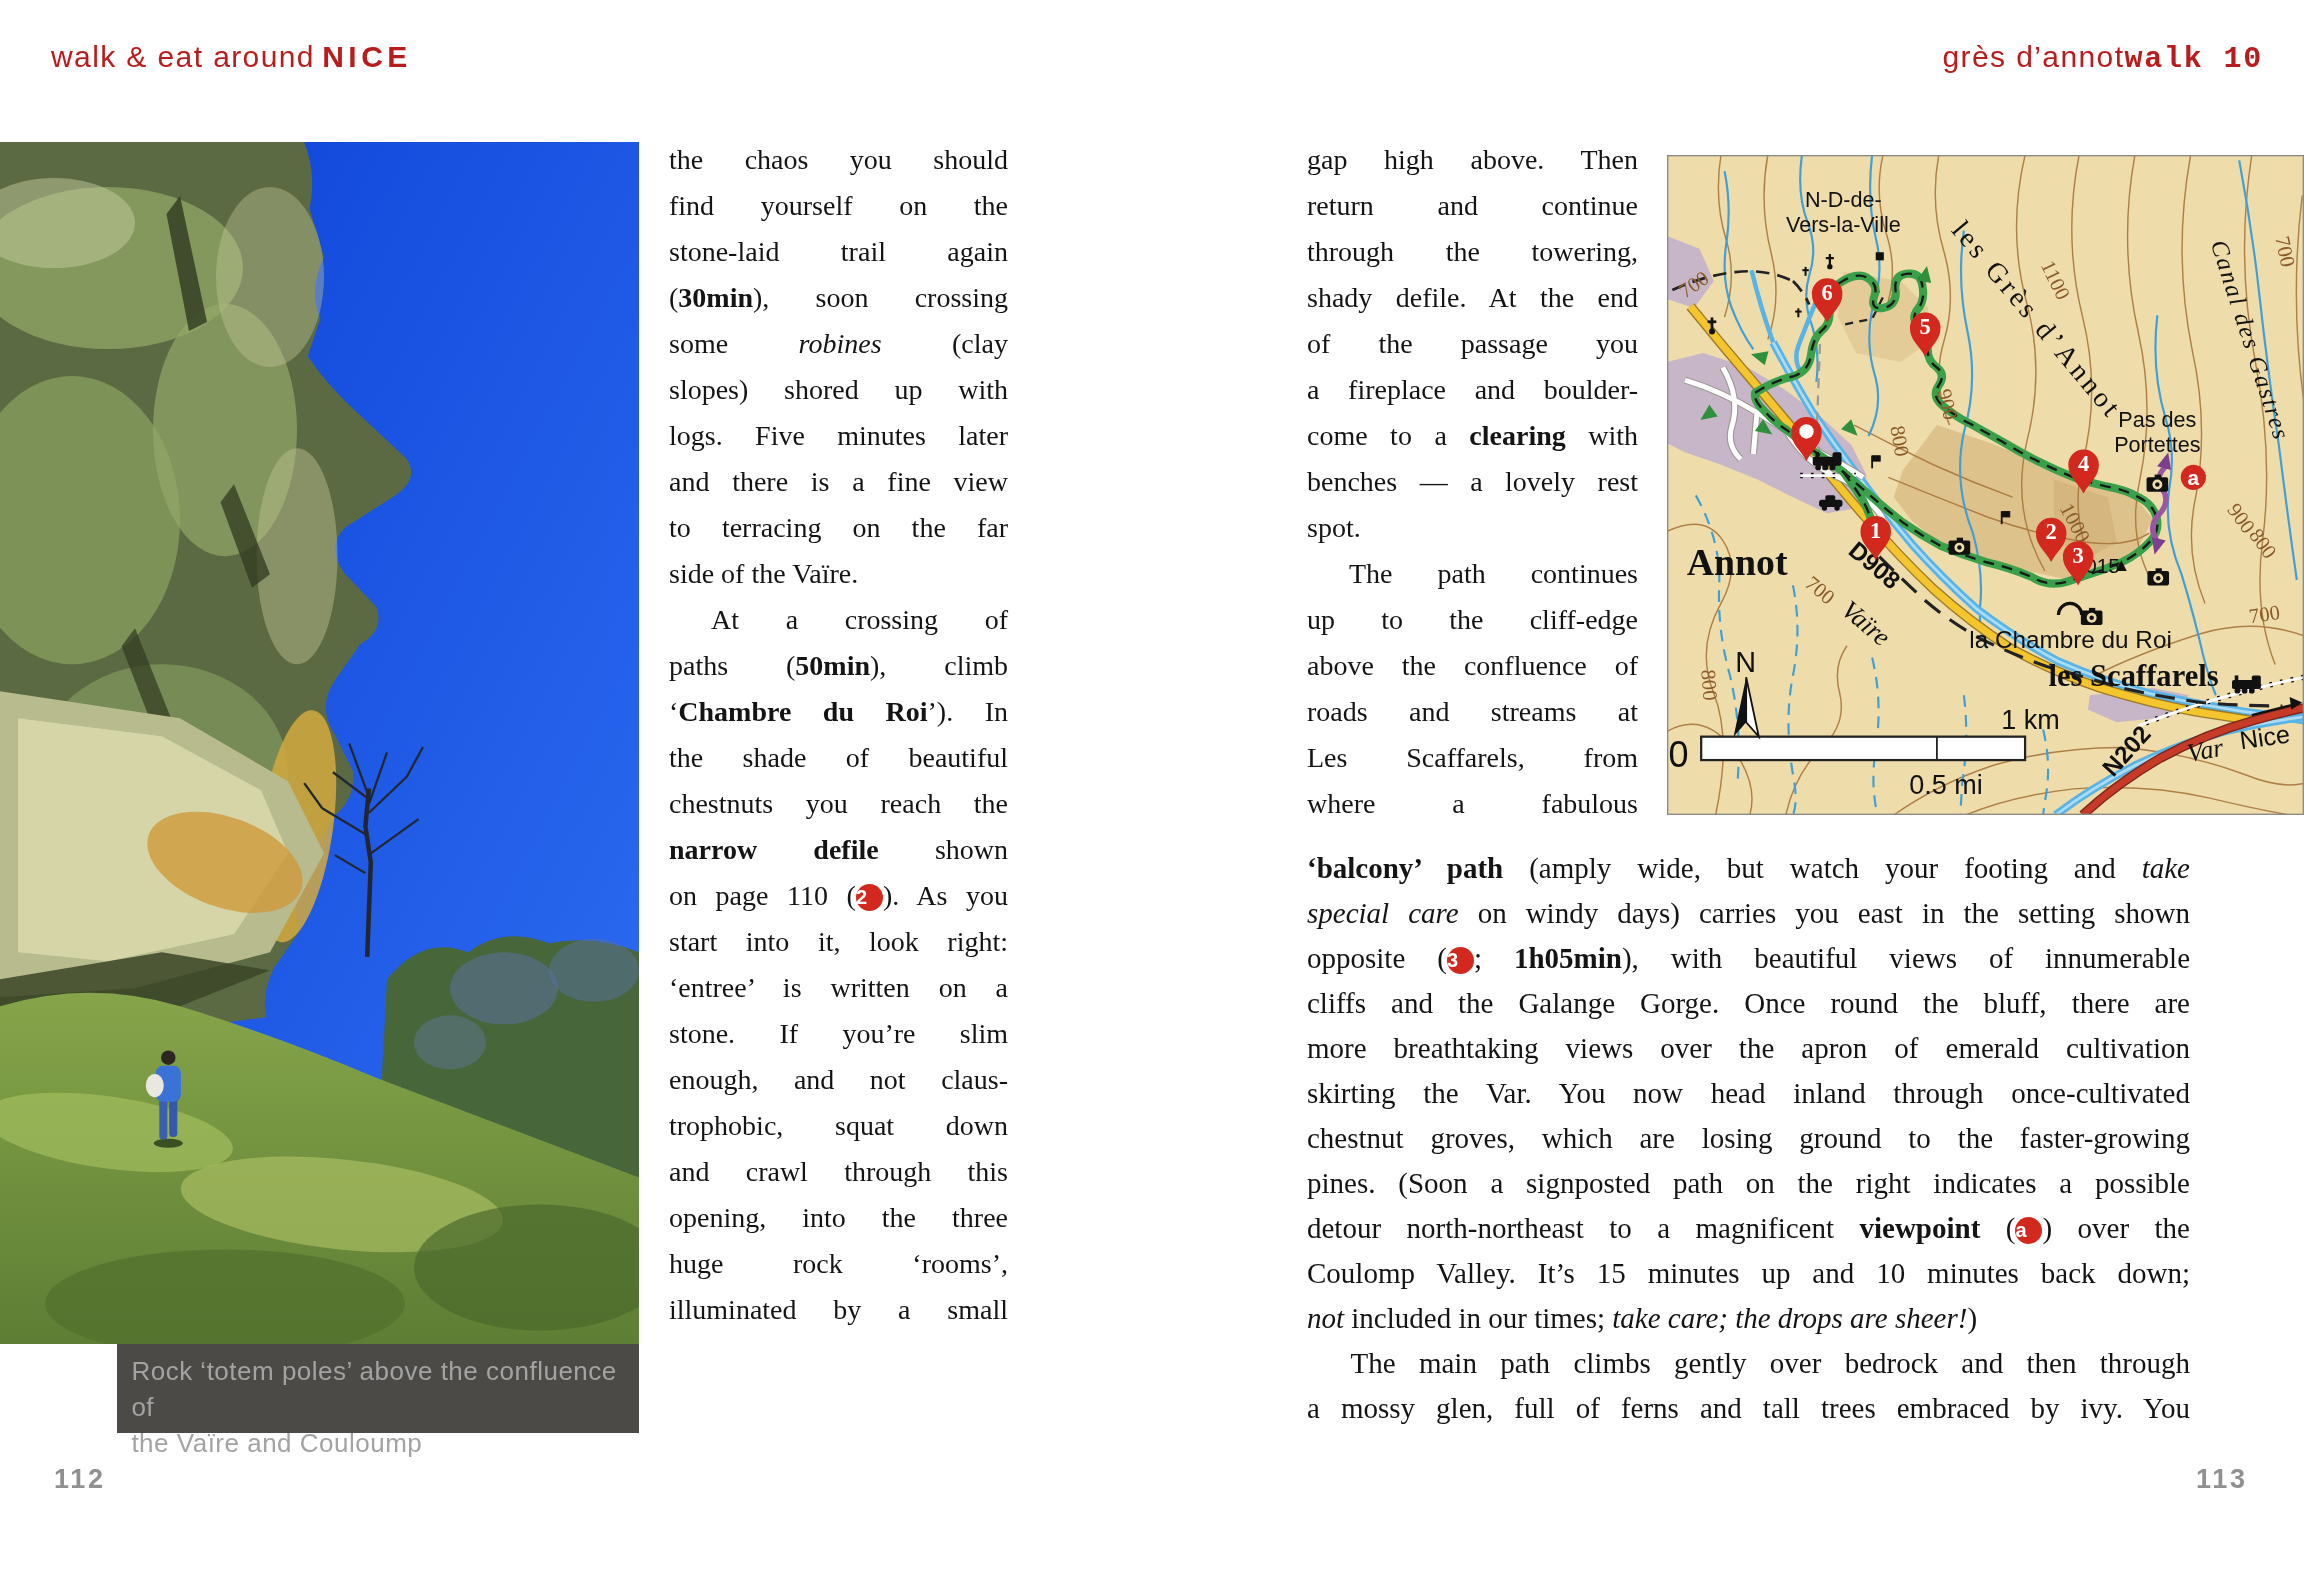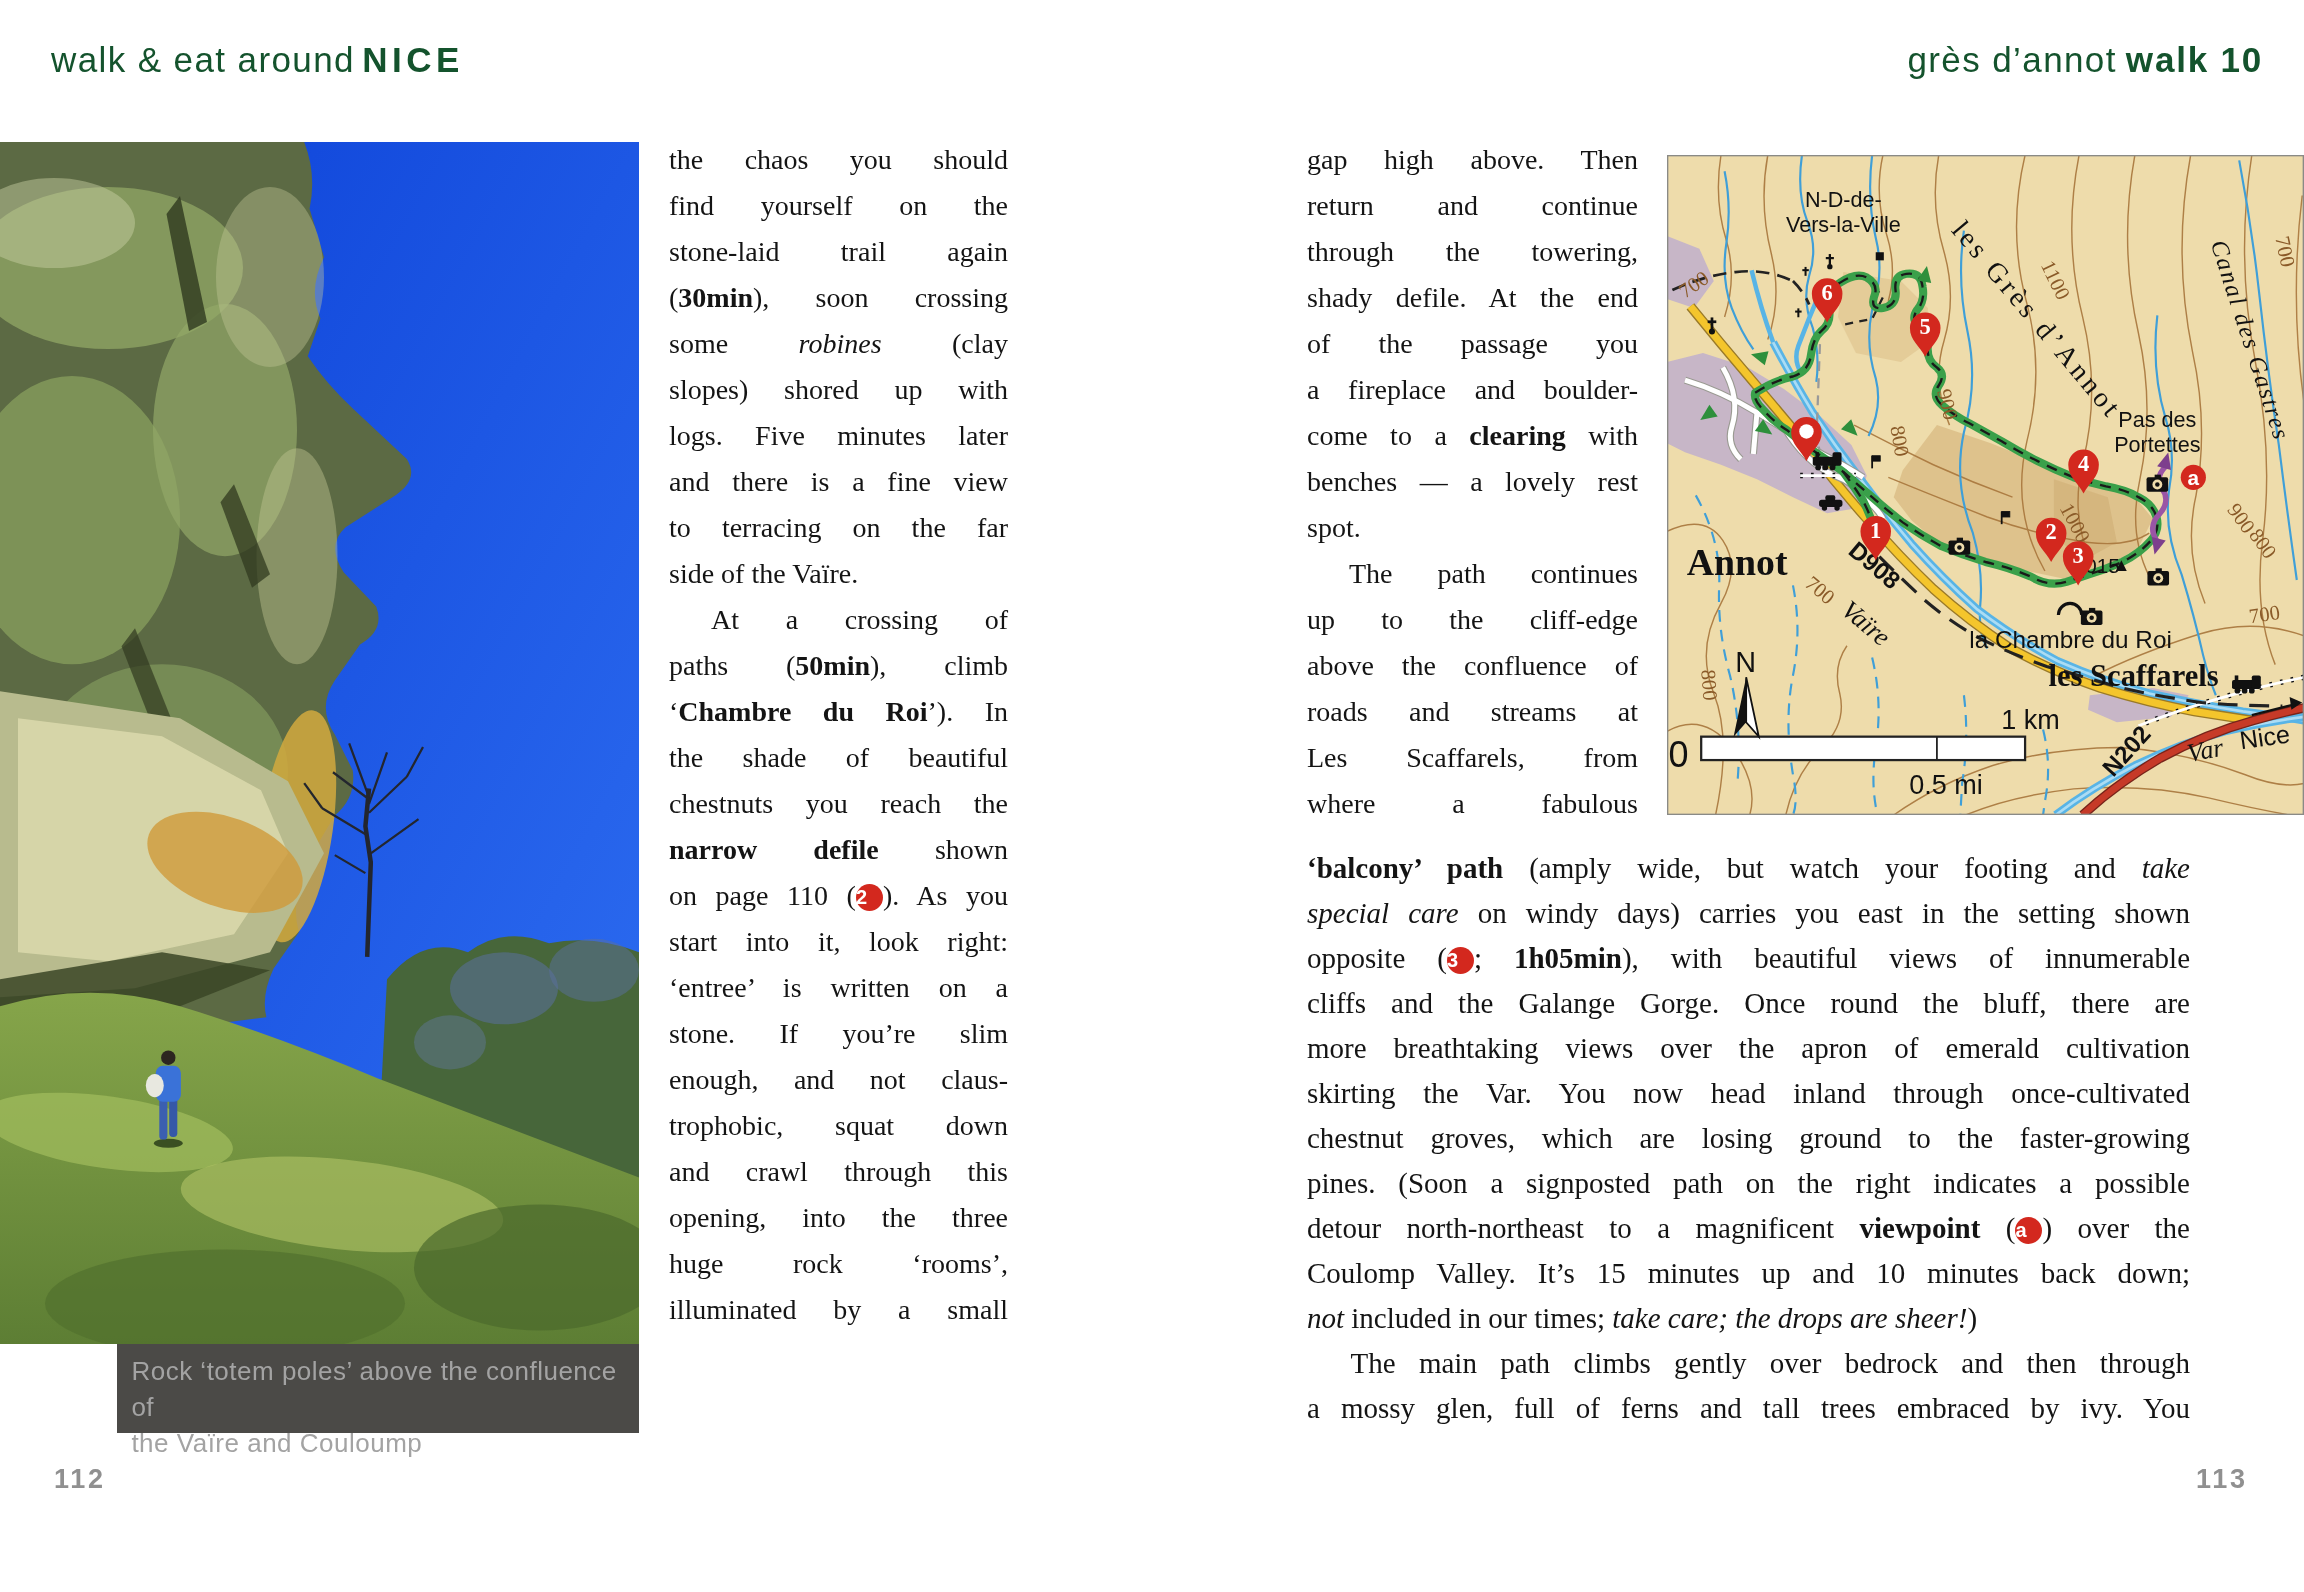--- a/index.html
+++ b/index.html
@@ -7,7 +7,7 @@
         font-family:"Liberation Serif",serif;color:#111;}
   
   .runhead{position:absolute;top:40px;font-family:"Liberation Sans",sans-serif;
-           font-size:35px;color:#14532d;letter-spacing:1.4px;white-space:nowrap;}
+           font-size:30px;color:#b91c1c;letter-spacing:1.4px;white-space:nowrap;}
   #head-left{left:51px;}
   #head-right{right:41px;text-align:right;}
   .runhead .brand{font-weight:bold;letter-spacing:4.5px;margin-left:7.2px;}

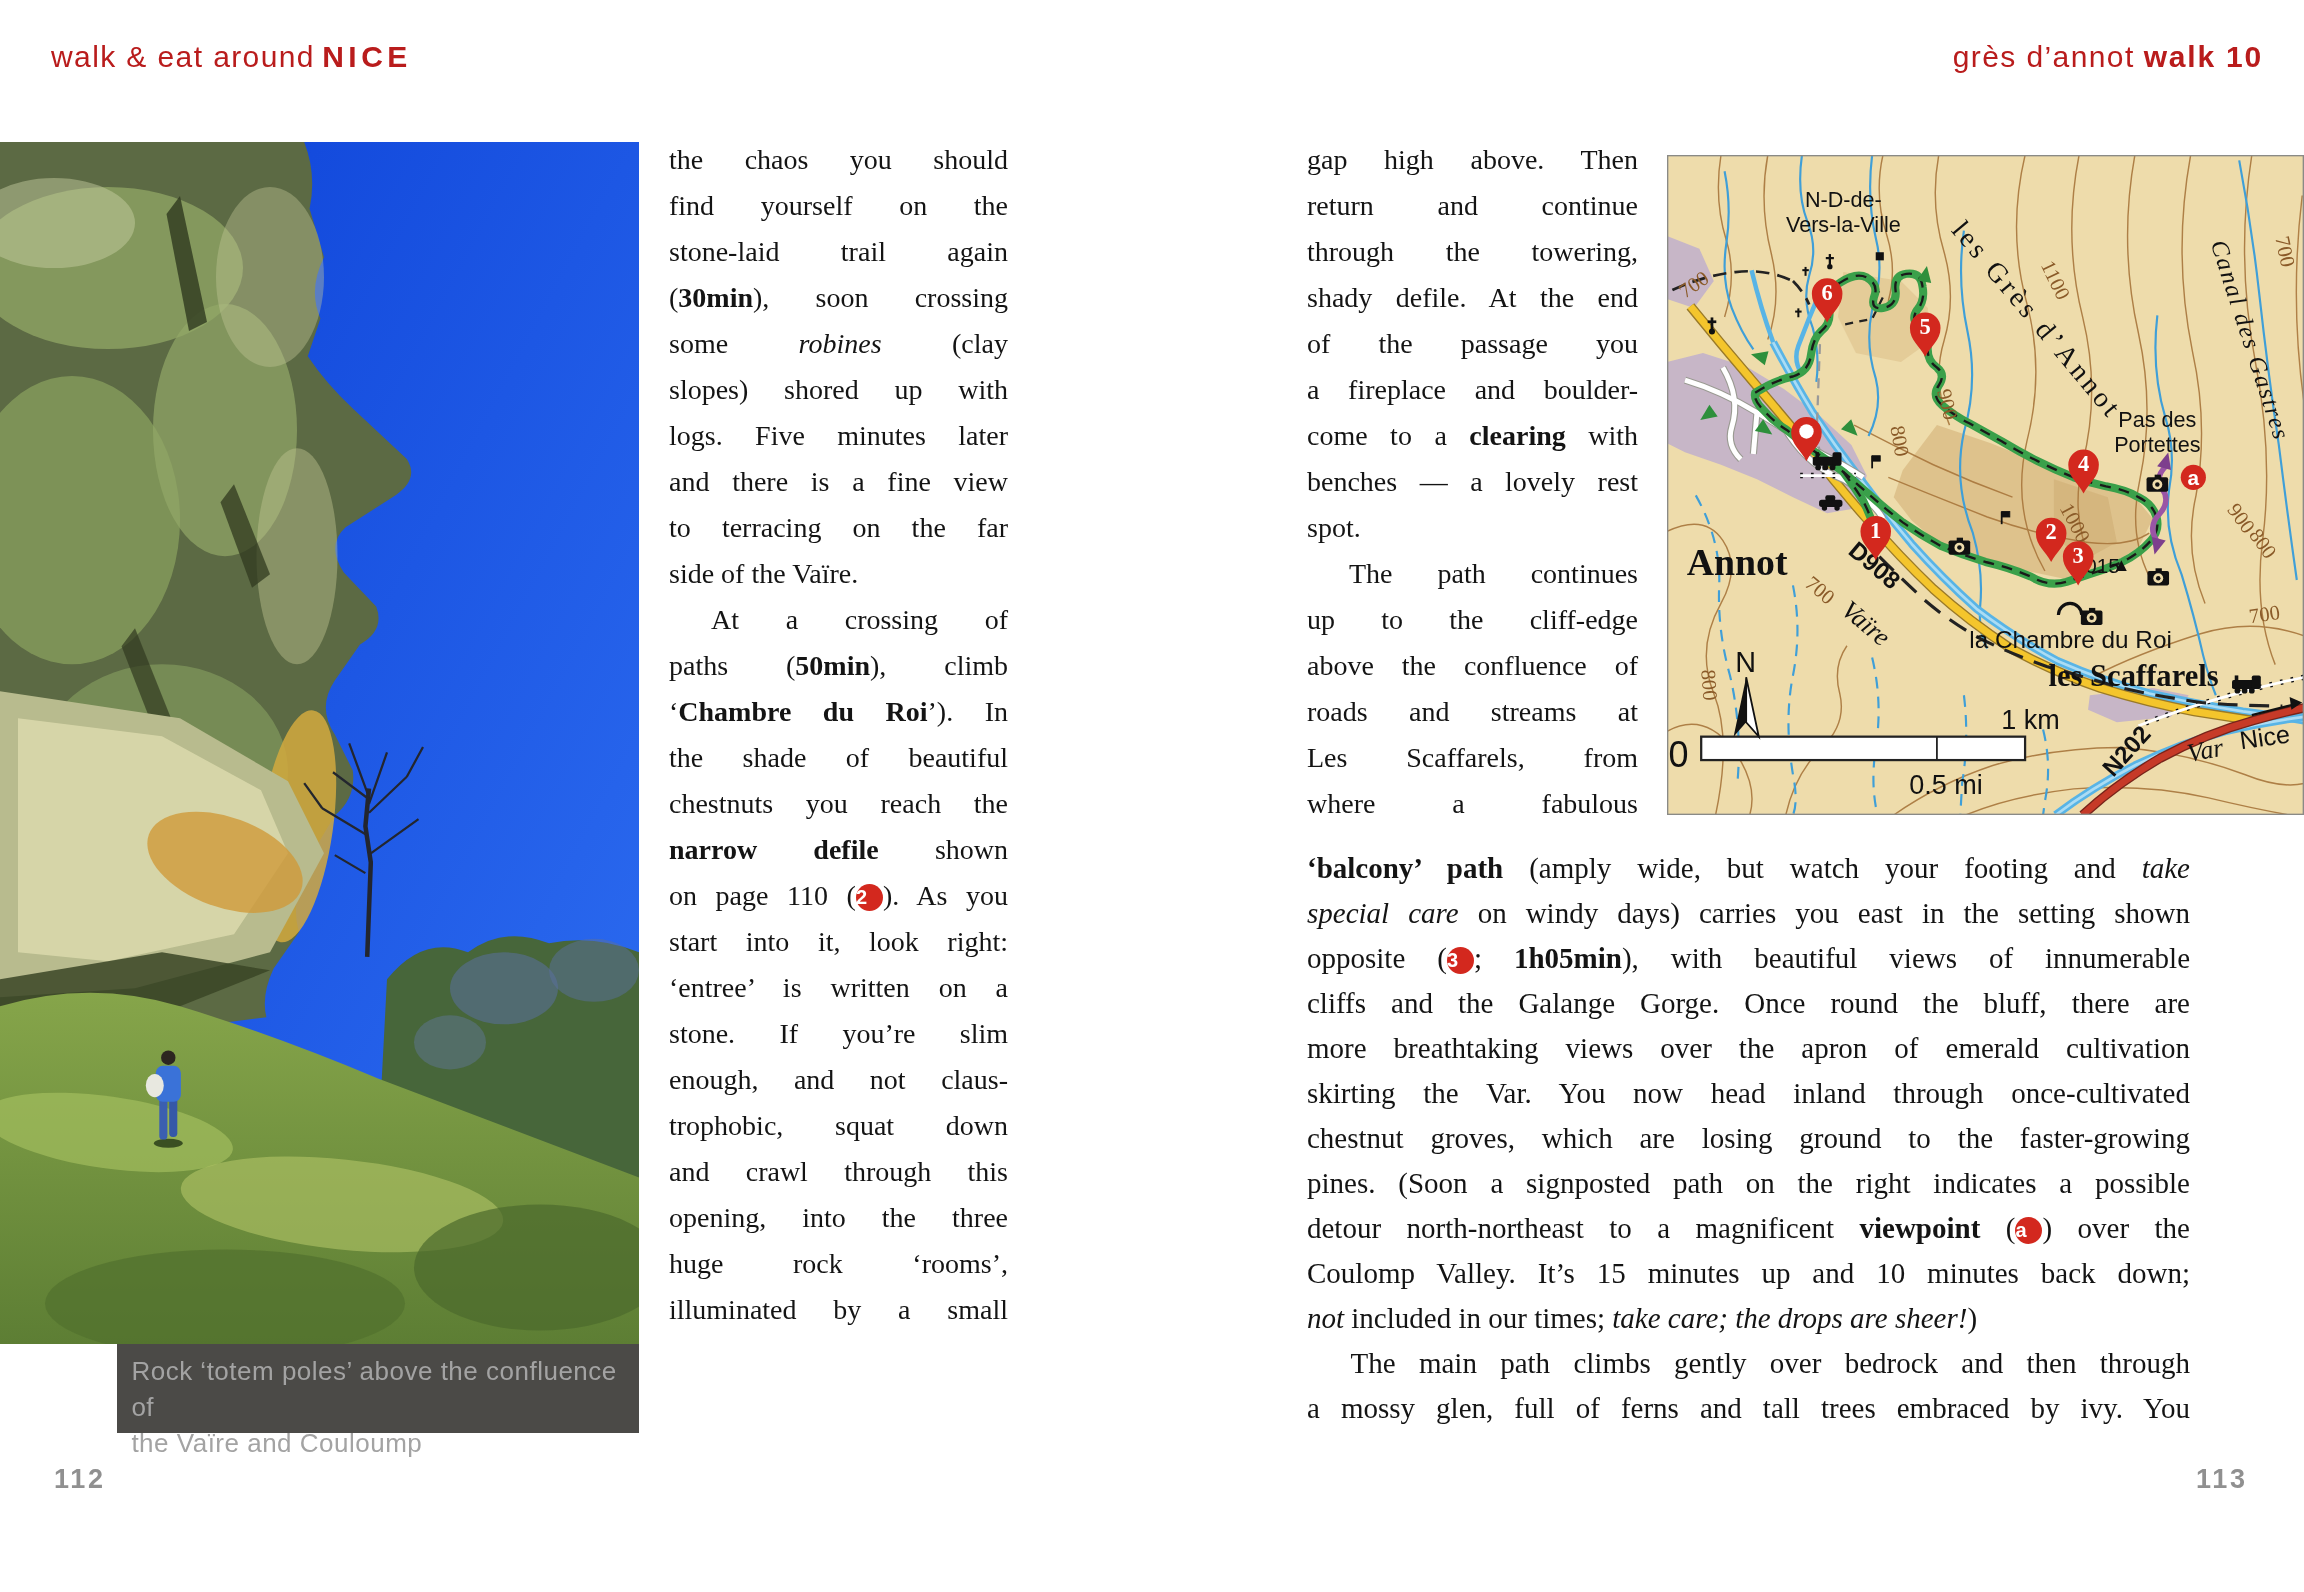--- a/index.html
+++ b/index.html
@@ -11,7 +11,7 @@
   #head-left{left:51px;}
   #head-right{right:41px;text-align:right;}
   .runhead .brand{font-weight:bold;letter-spacing:4.5px;margin-left:7.2px;}
-  .runhead .boldpart{font-weight:bold;margin-left:9px;letter-spacing:1.8px;}
+  .runhead .boldpart{font-weight:bold;letter-spacing:1.8px;font-family:Liberation Mono, monospace;}
   
   .pageno{position:absolute;font-family:"Liberation Sans",sans-serif;font-weight:bold;
           font-size:27px;color:#909090;letter-spacing:2.7px;}

